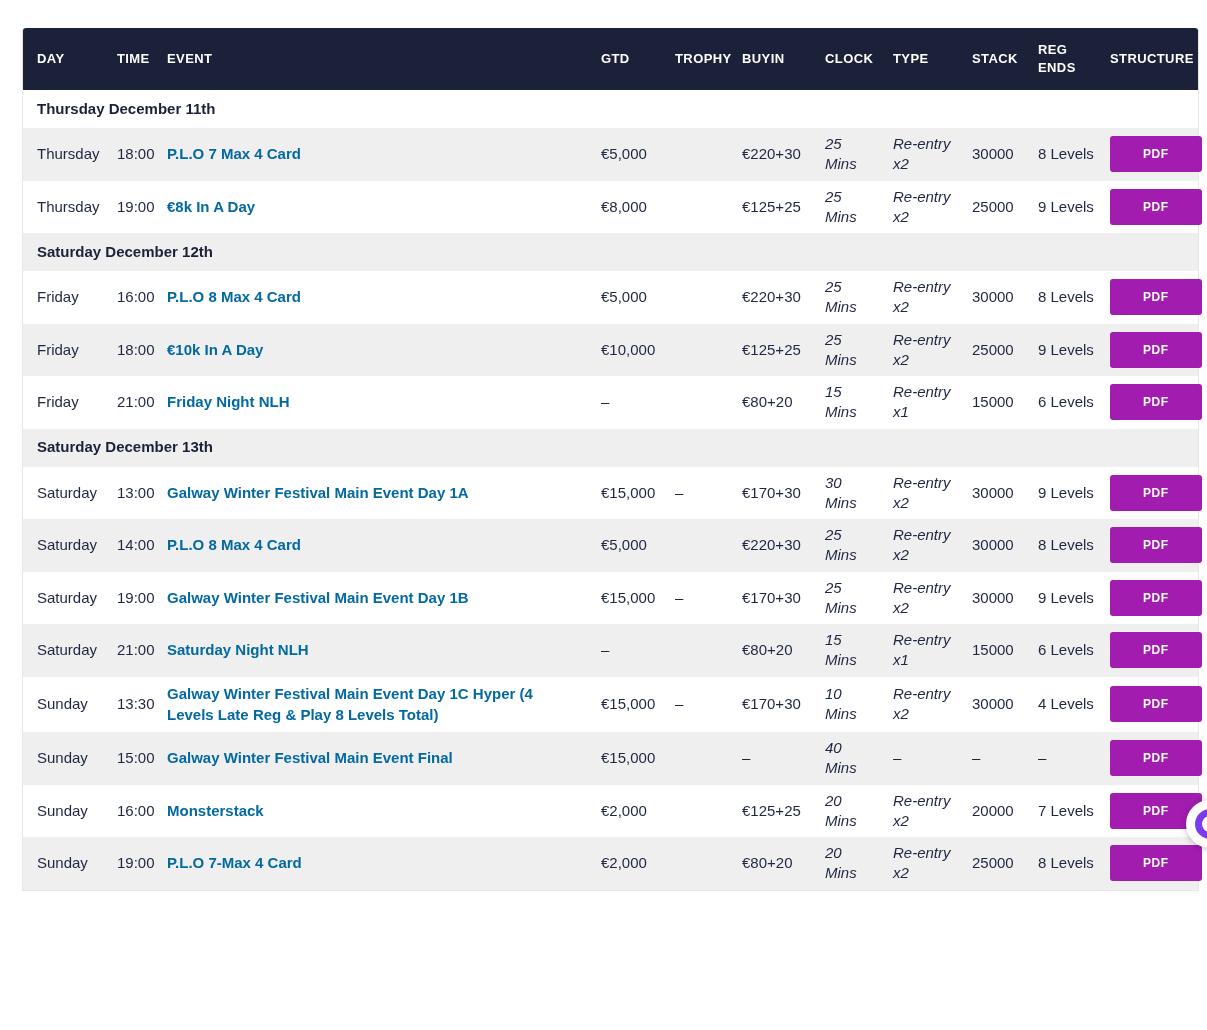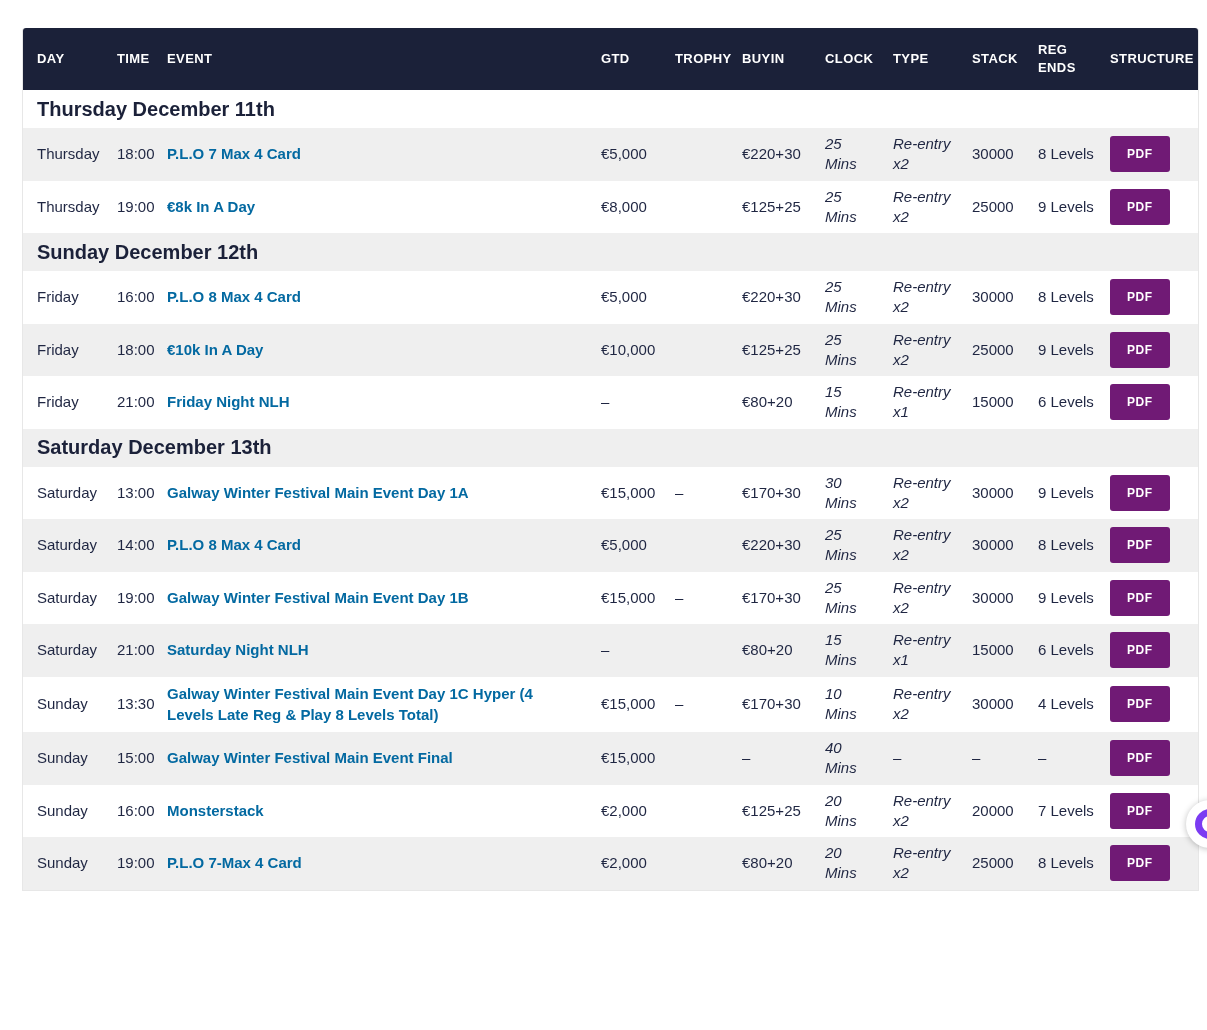--- a/index.html
+++ b/index.html
@@ -33,7 +33,7 @@
     padding:6px 4px 6px 14px;box-sizing:border-box;line-height:1.35;
   }
   tr.section-row td{
-    font-weight:700;font-size:20px;height:38px;padding:4px 14px;
+    font-weight:700;font-size:15px;height:38px;padding:4px 14px;
     color:#1b2139;
   }
   tr.data-row{height:51px;}

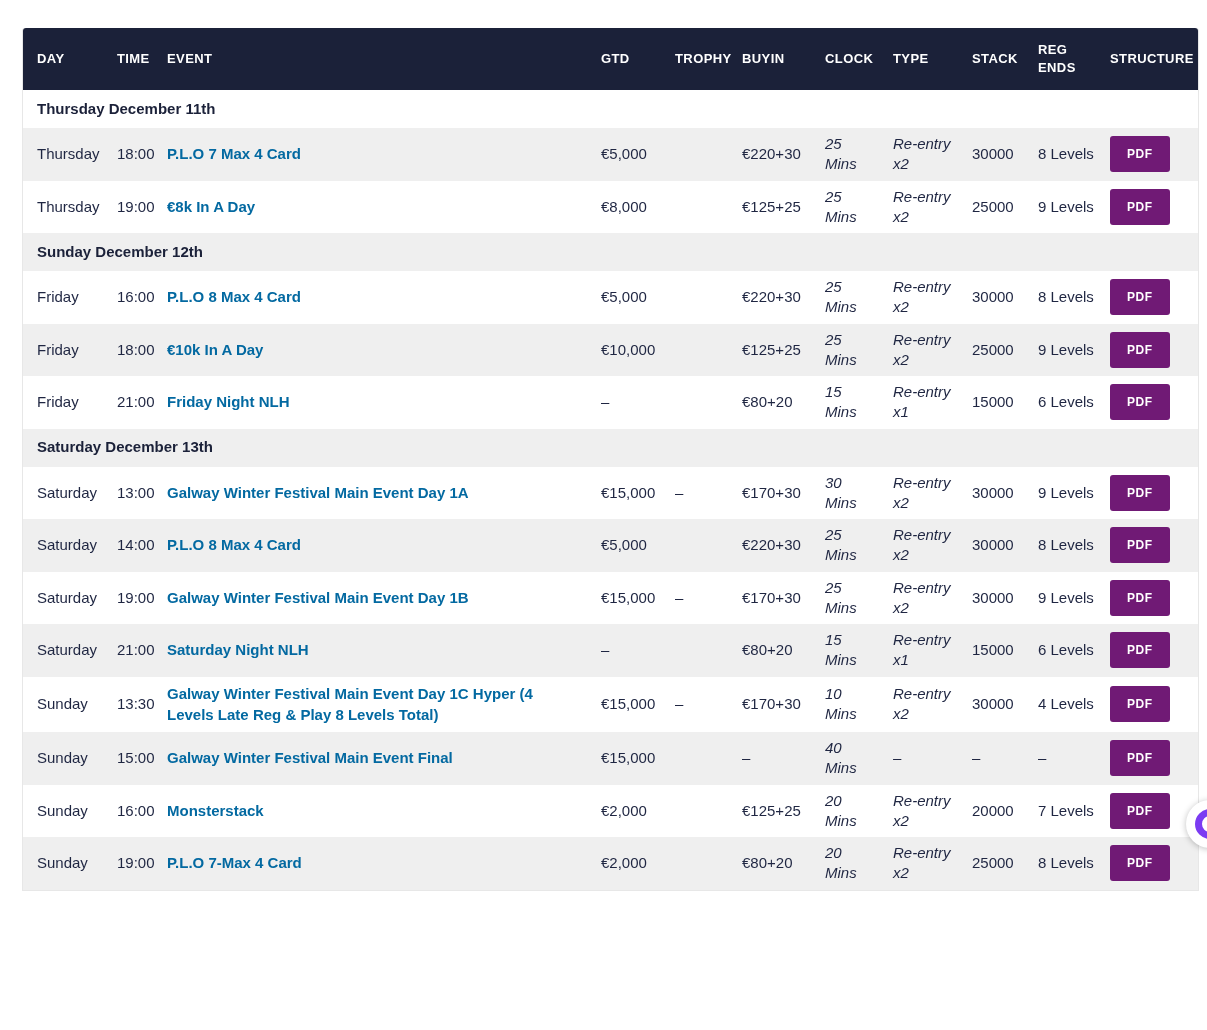--- a/index.html
+++ b/index.html
@@ -41,9 +41,9 @@
   td.c-event{font-weight:700;color:#0369a1;line-height:1.45;padding-right:14px;}
   td.c-clock,td.c-type{white-space:pre-line;font-style:italic;}
   a.pdf-btn{
-    display:inline-block;background:#701a75;color:#ffffff;
+    display:inline-block;background:#a21caf;color:#ffffff;
     font-size:12px;font-weight:700;letter-spacing:.5px;
-    padding:10px 17px;border-radius:3px;cursor:pointer;text-decoration:none;
+    padding:10px 33px;border-radius:3px;cursor:pointer;text-decoration:none;
   }
   .a11y-widget{
     position:absolute;left:1186px;top:800px;width:48px;height:48px;

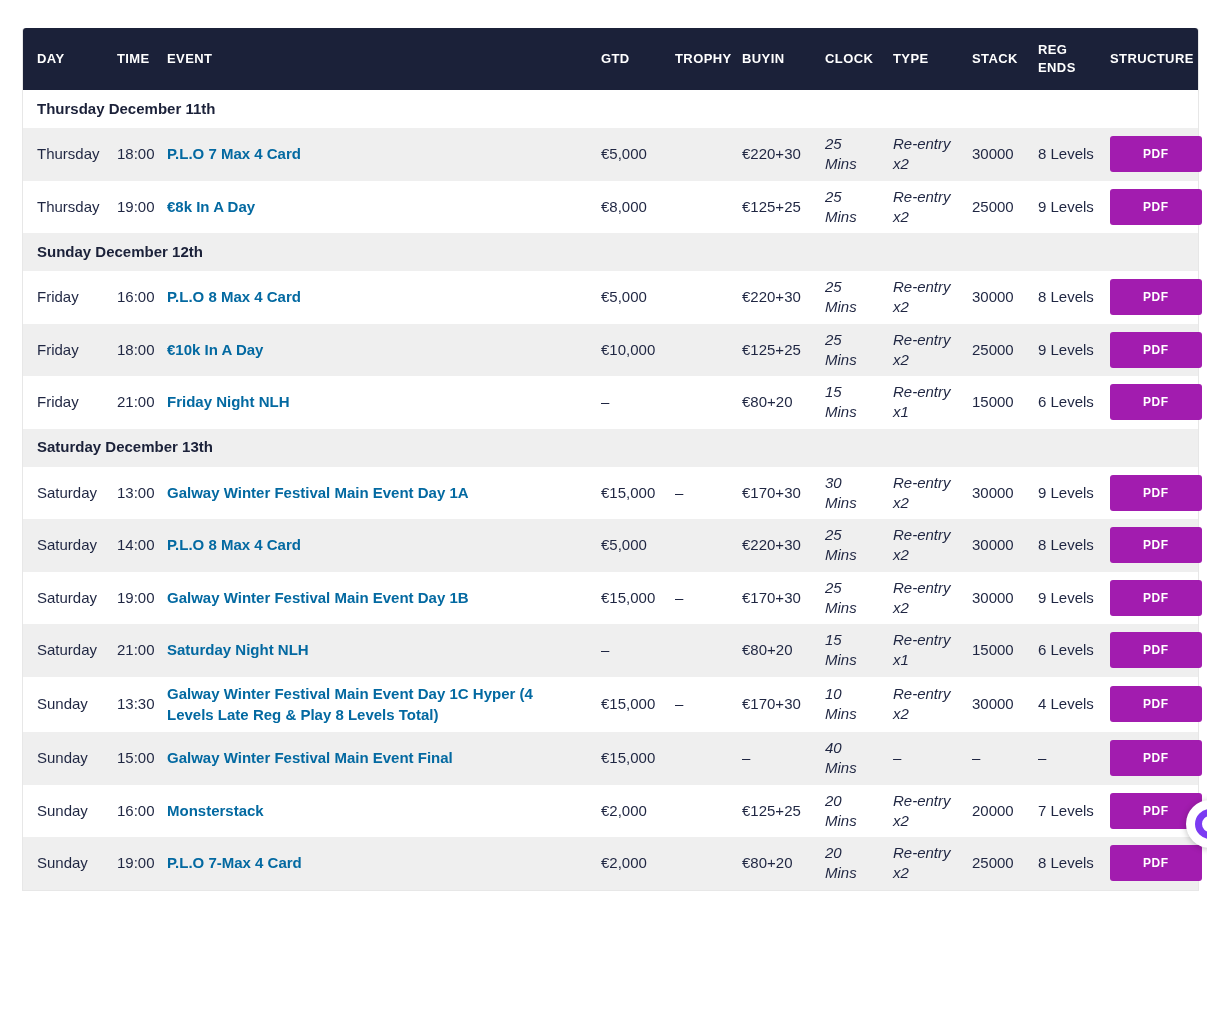--- a/index.html
+++ b/index.html
@@ -128,7 +128,7 @@
     </tr>
 
     <tr class="section-row">
-      <td colspan="11">Sunday December 12th</td>
+      <td colspan="11">Saturday December 12th</td>
     </tr>
     <tr class="data-row">
       <td class="c-day">Friday</td>

